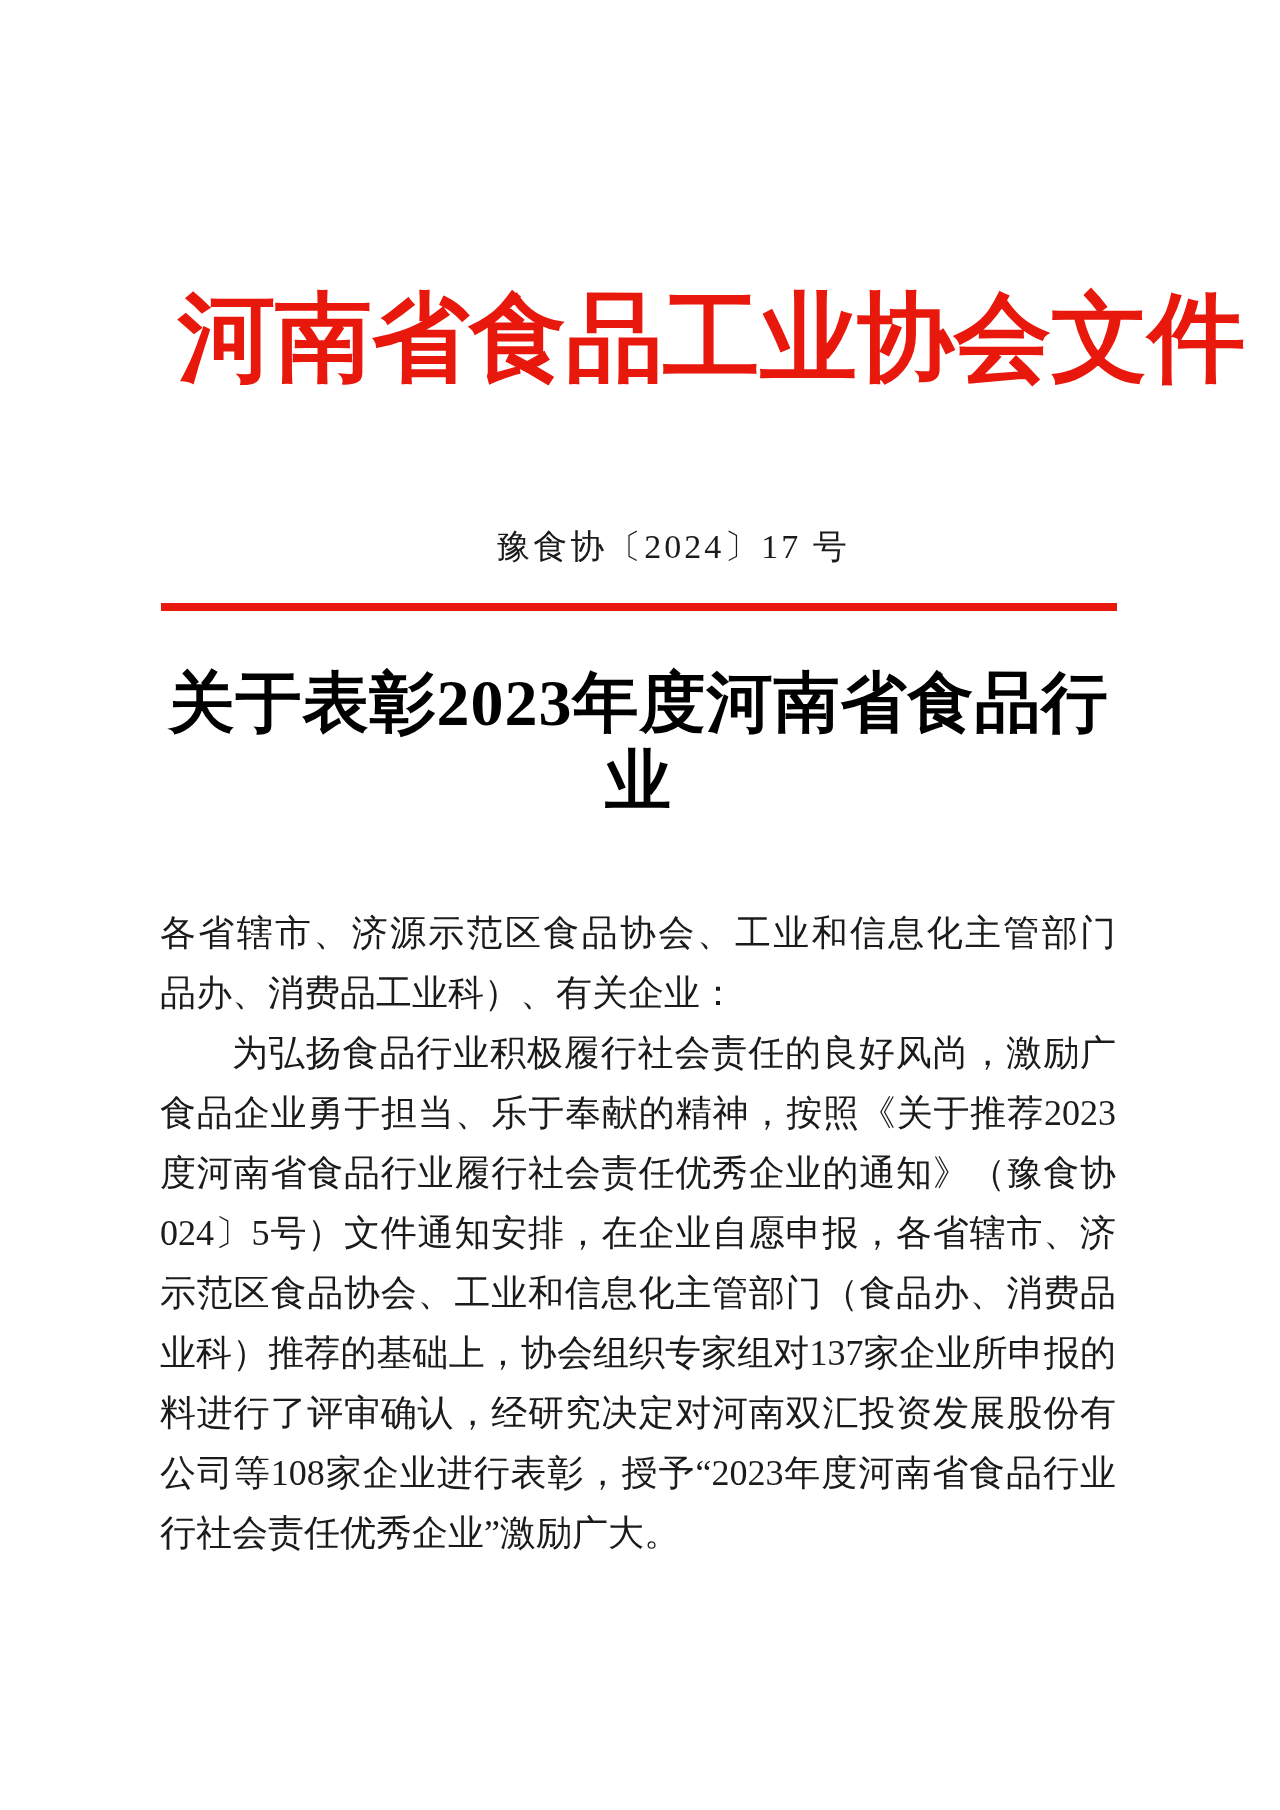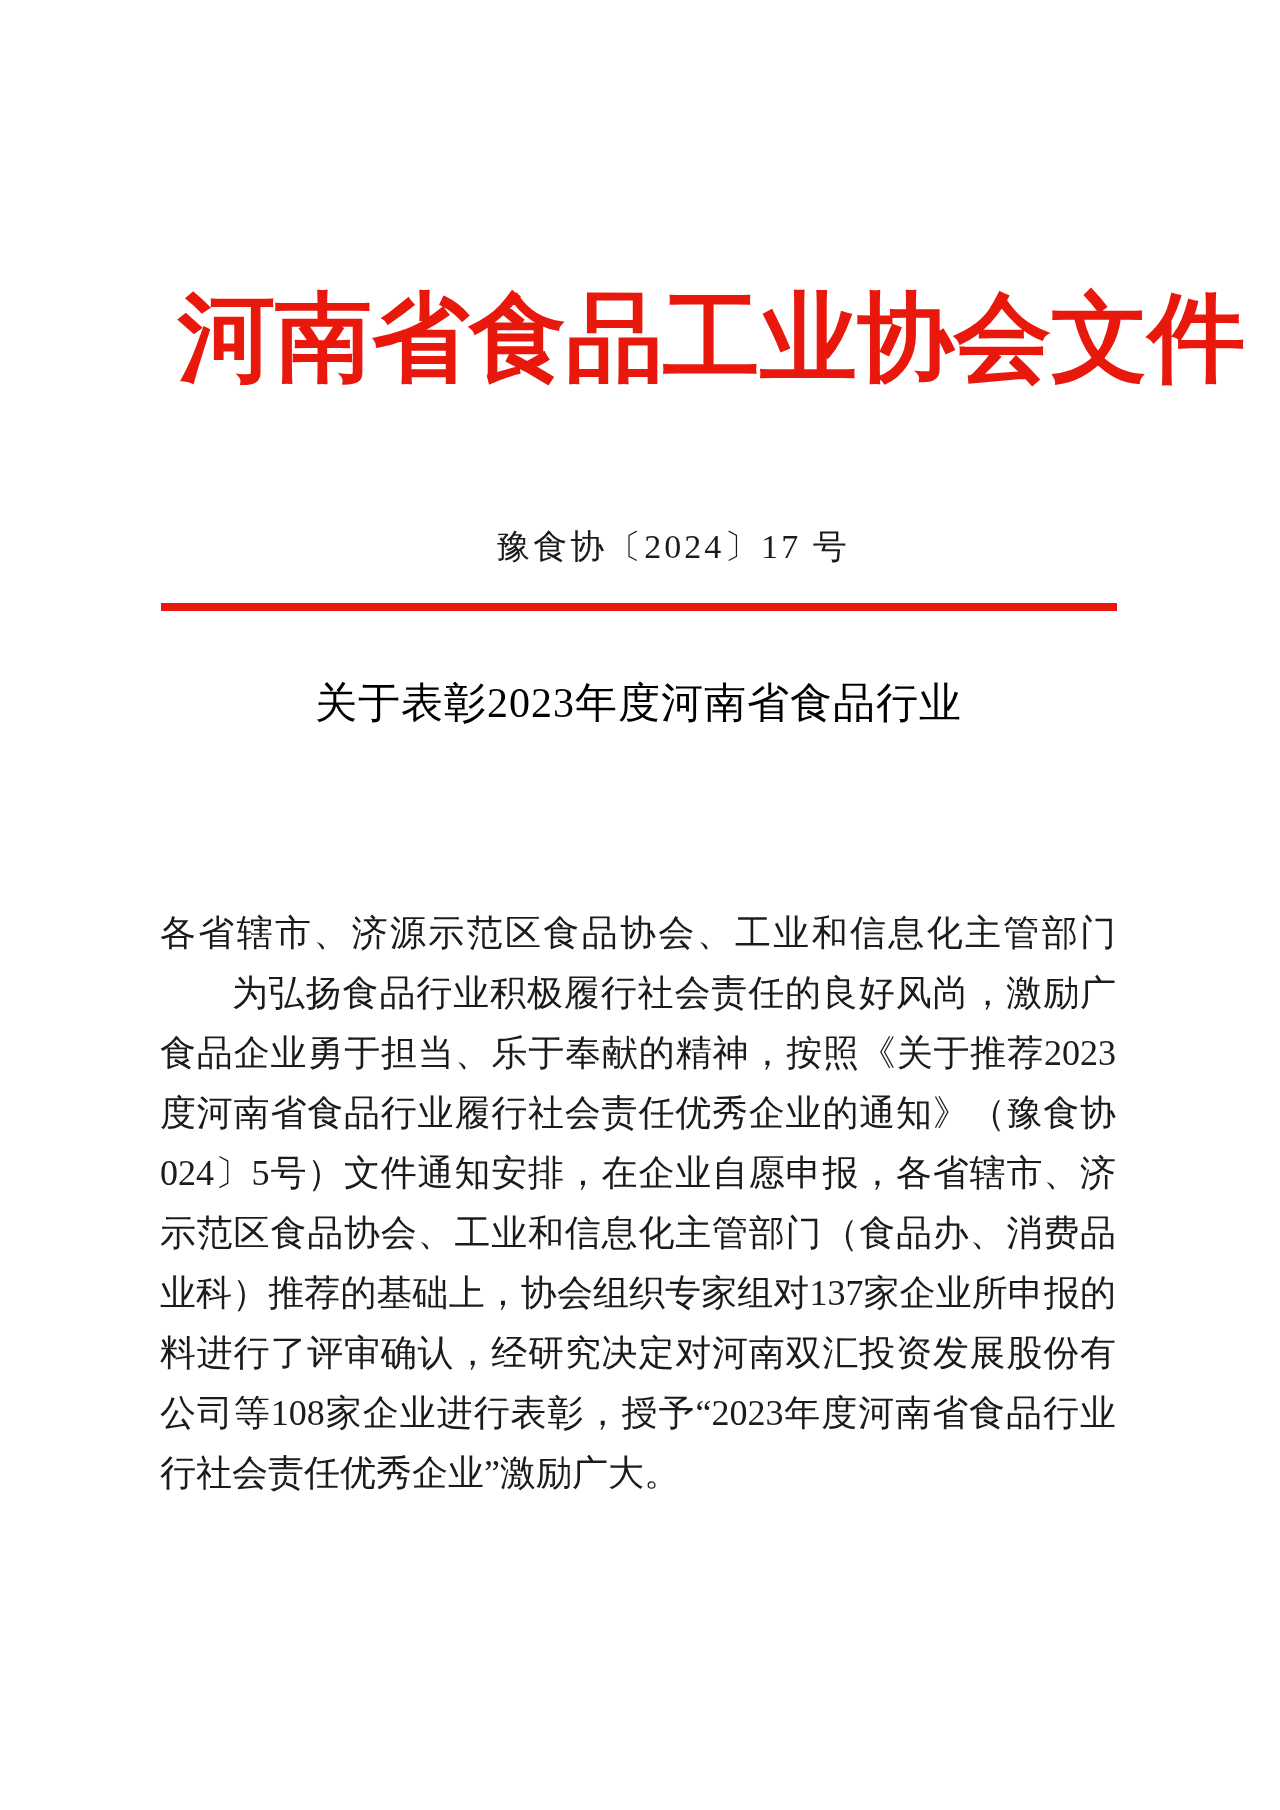--- a/index.html
+++ b/index.html
@@ -54,8 +54,8 @@
     left:160px;
     width:957px;
     text-align:center;
-    font-size:42px;
-    font-weight:normal;
+    font-size:66px;
+    font-weight:bold;
     color:#000000;
     line-height:78px;
     letter-spacing:1px;

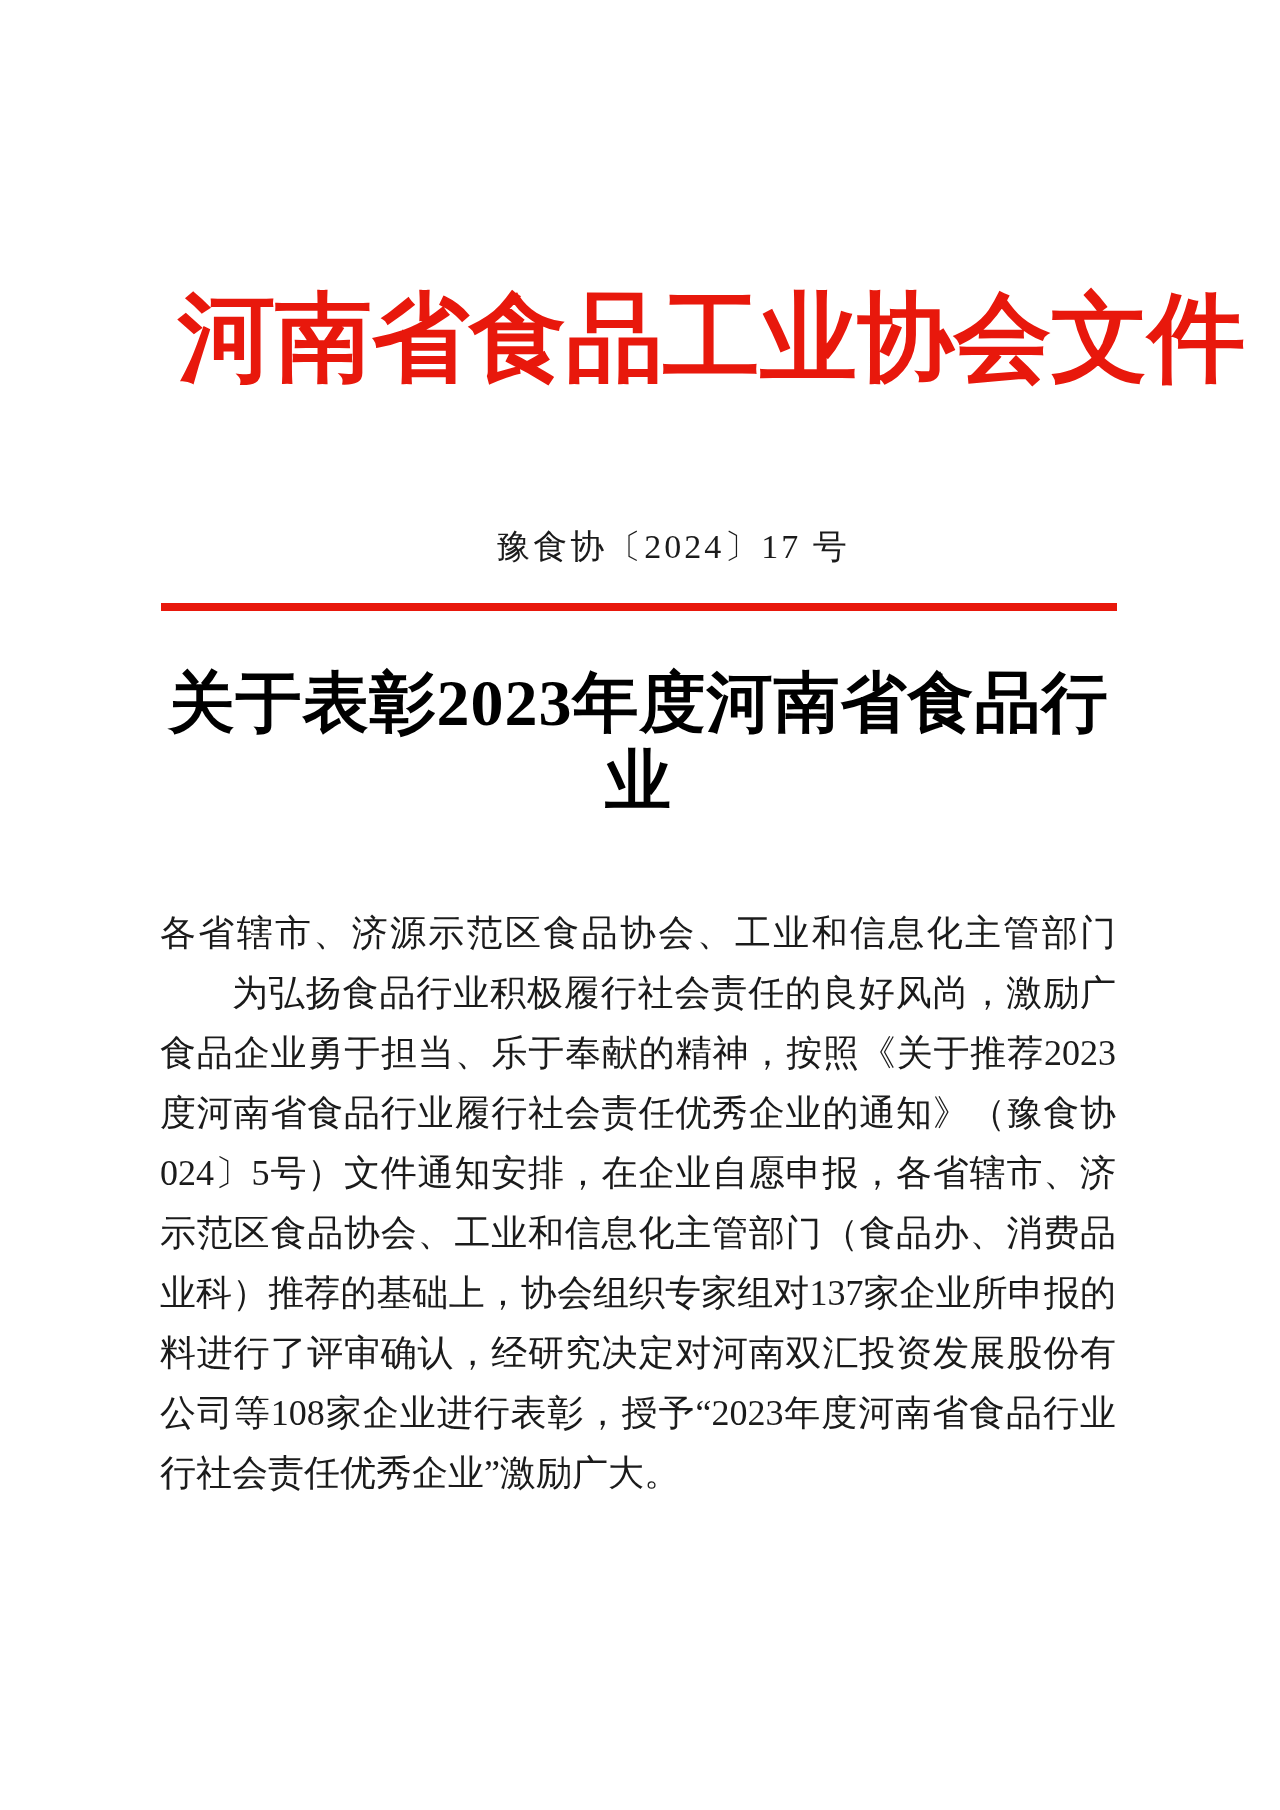--- a/index.html
+++ b/index.html
@@ -103,6 +103,7 @@
 
   <div class="body-text">
     <div class="body-line full">各省辖市、济源示范区食品协会、工业和信息化主管部门（食</div>
+    <div class="body-line short">品办、消费品工业科）、有关企业：</div>
     <div class="body-line full indent">为弘扬食品行业积极履行社会责任的良好风尚，激励广大</div>
     <div class="body-line full">食品企业勇于担当、乐于奉献的精神，按照《关于推荐2023年</div>
     <div class="body-line full">度河南省食品行业履行社会责任优秀企业的通知》（豫食协〔2</div>

